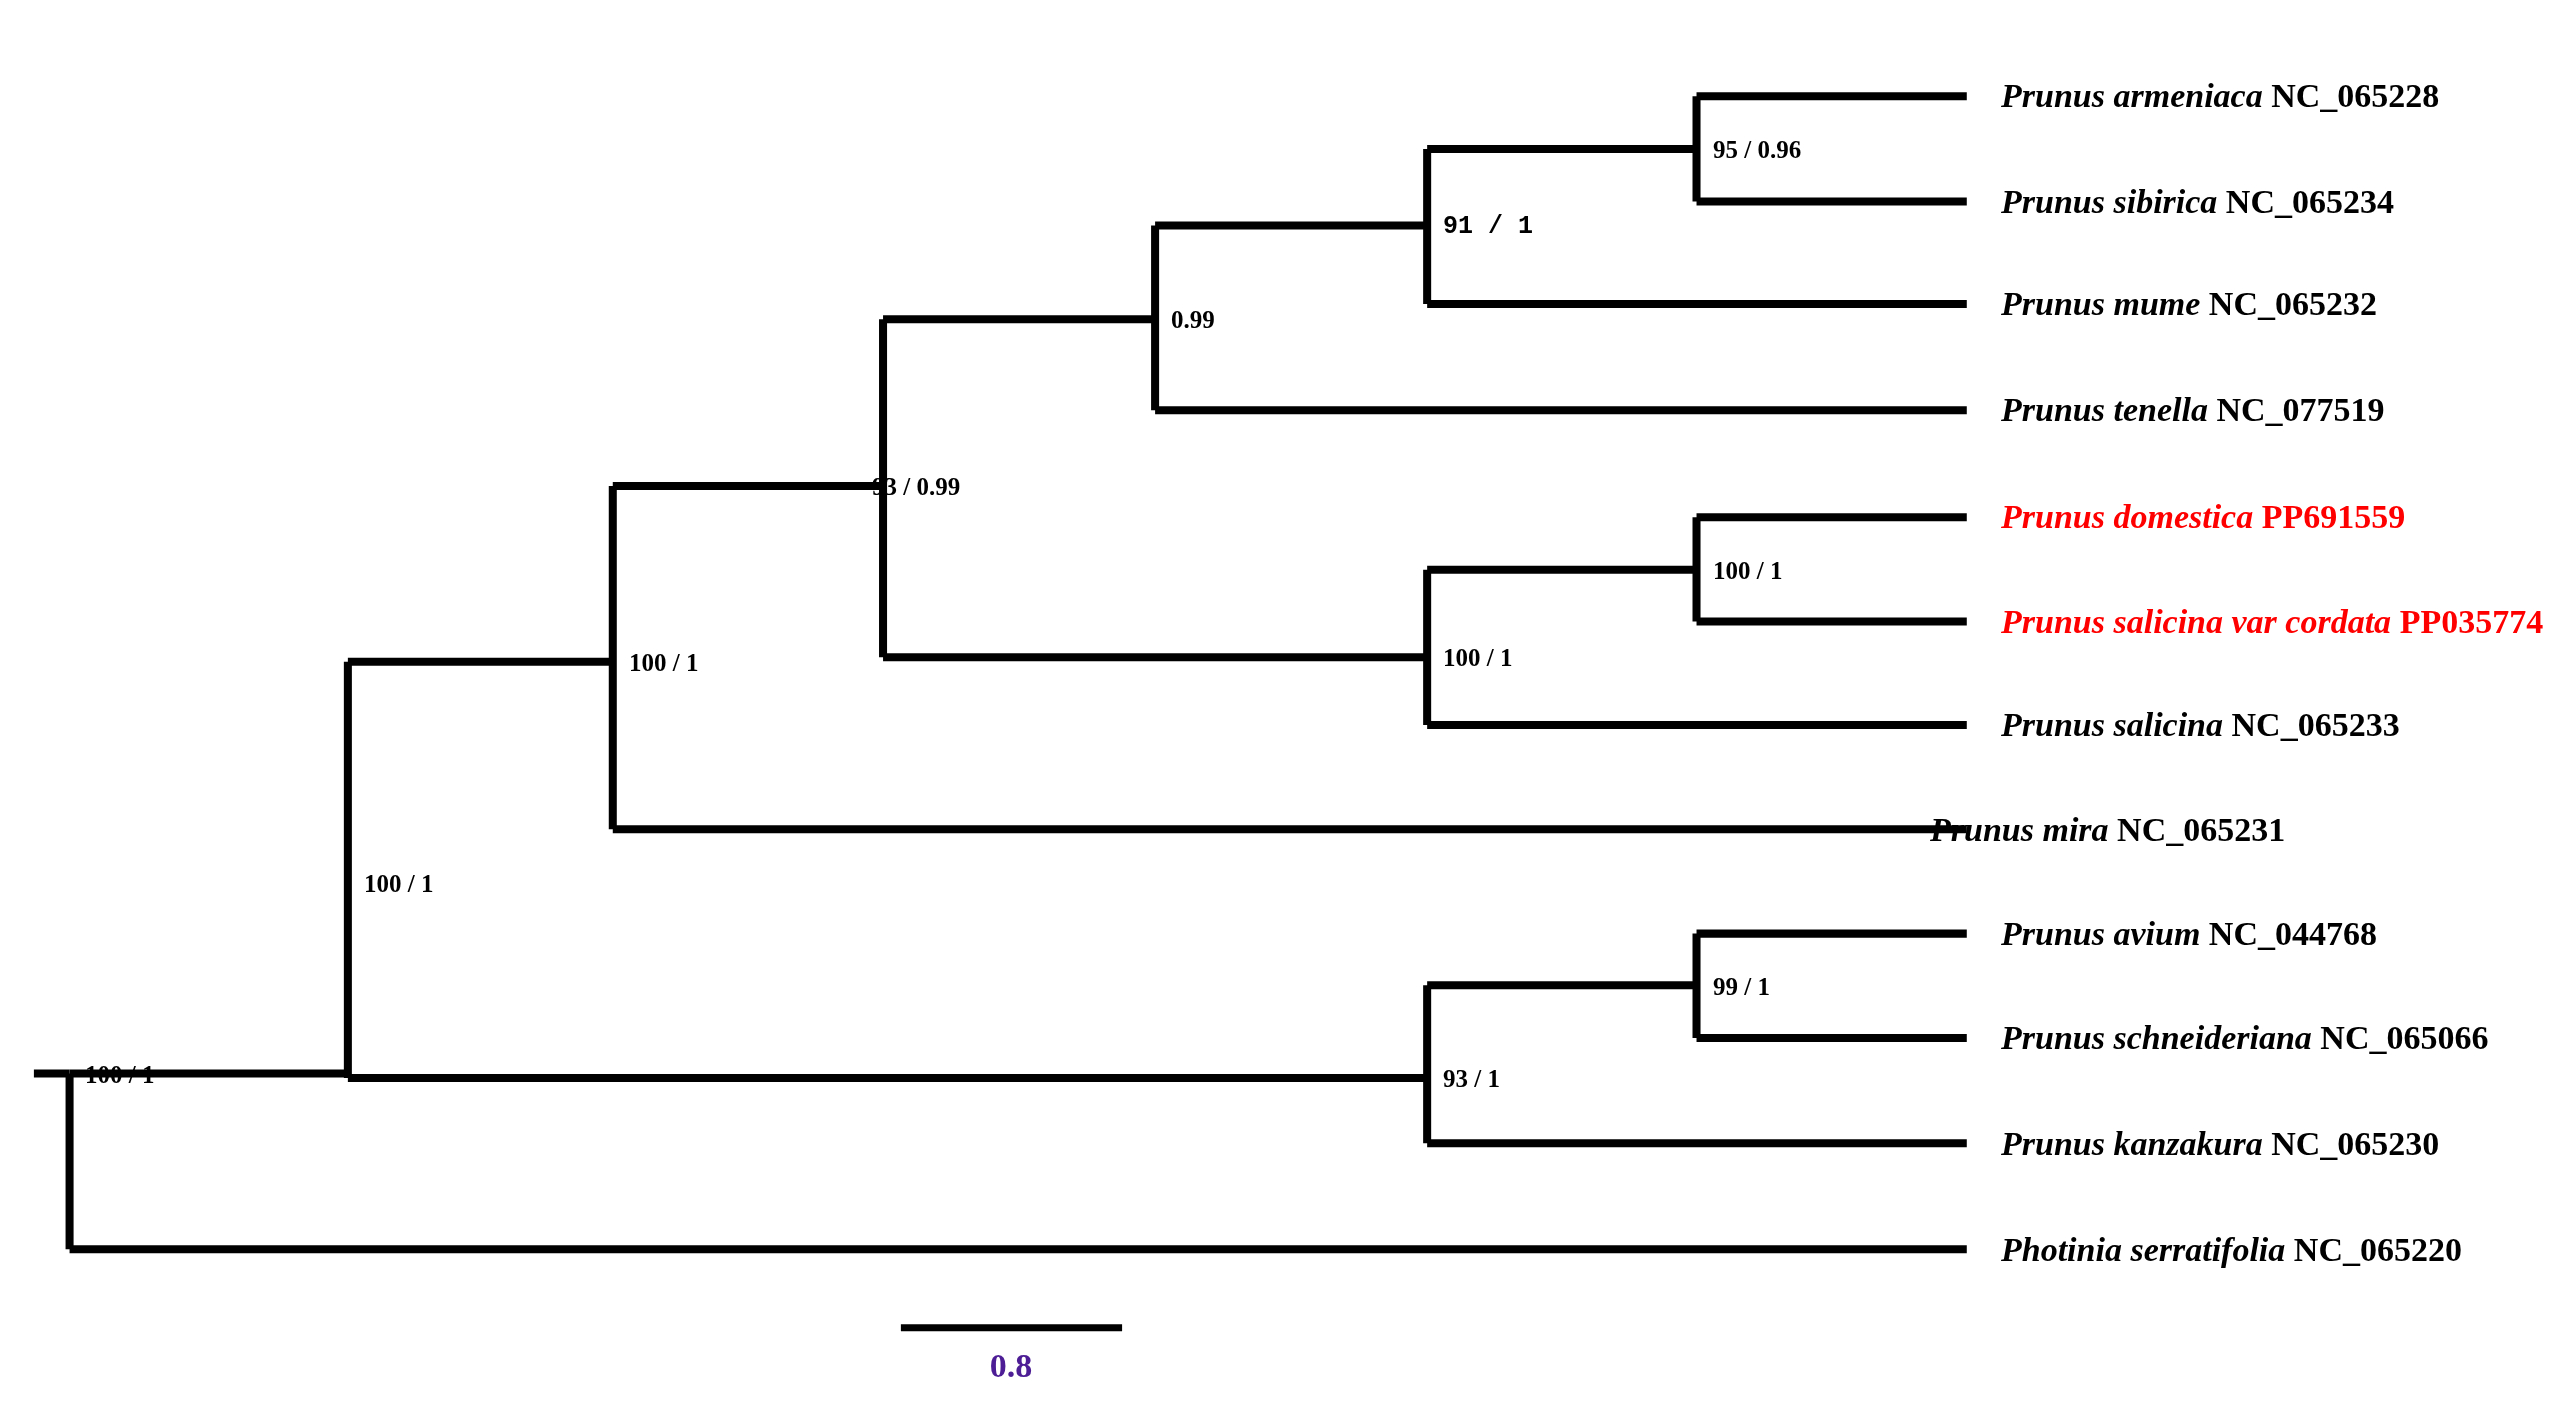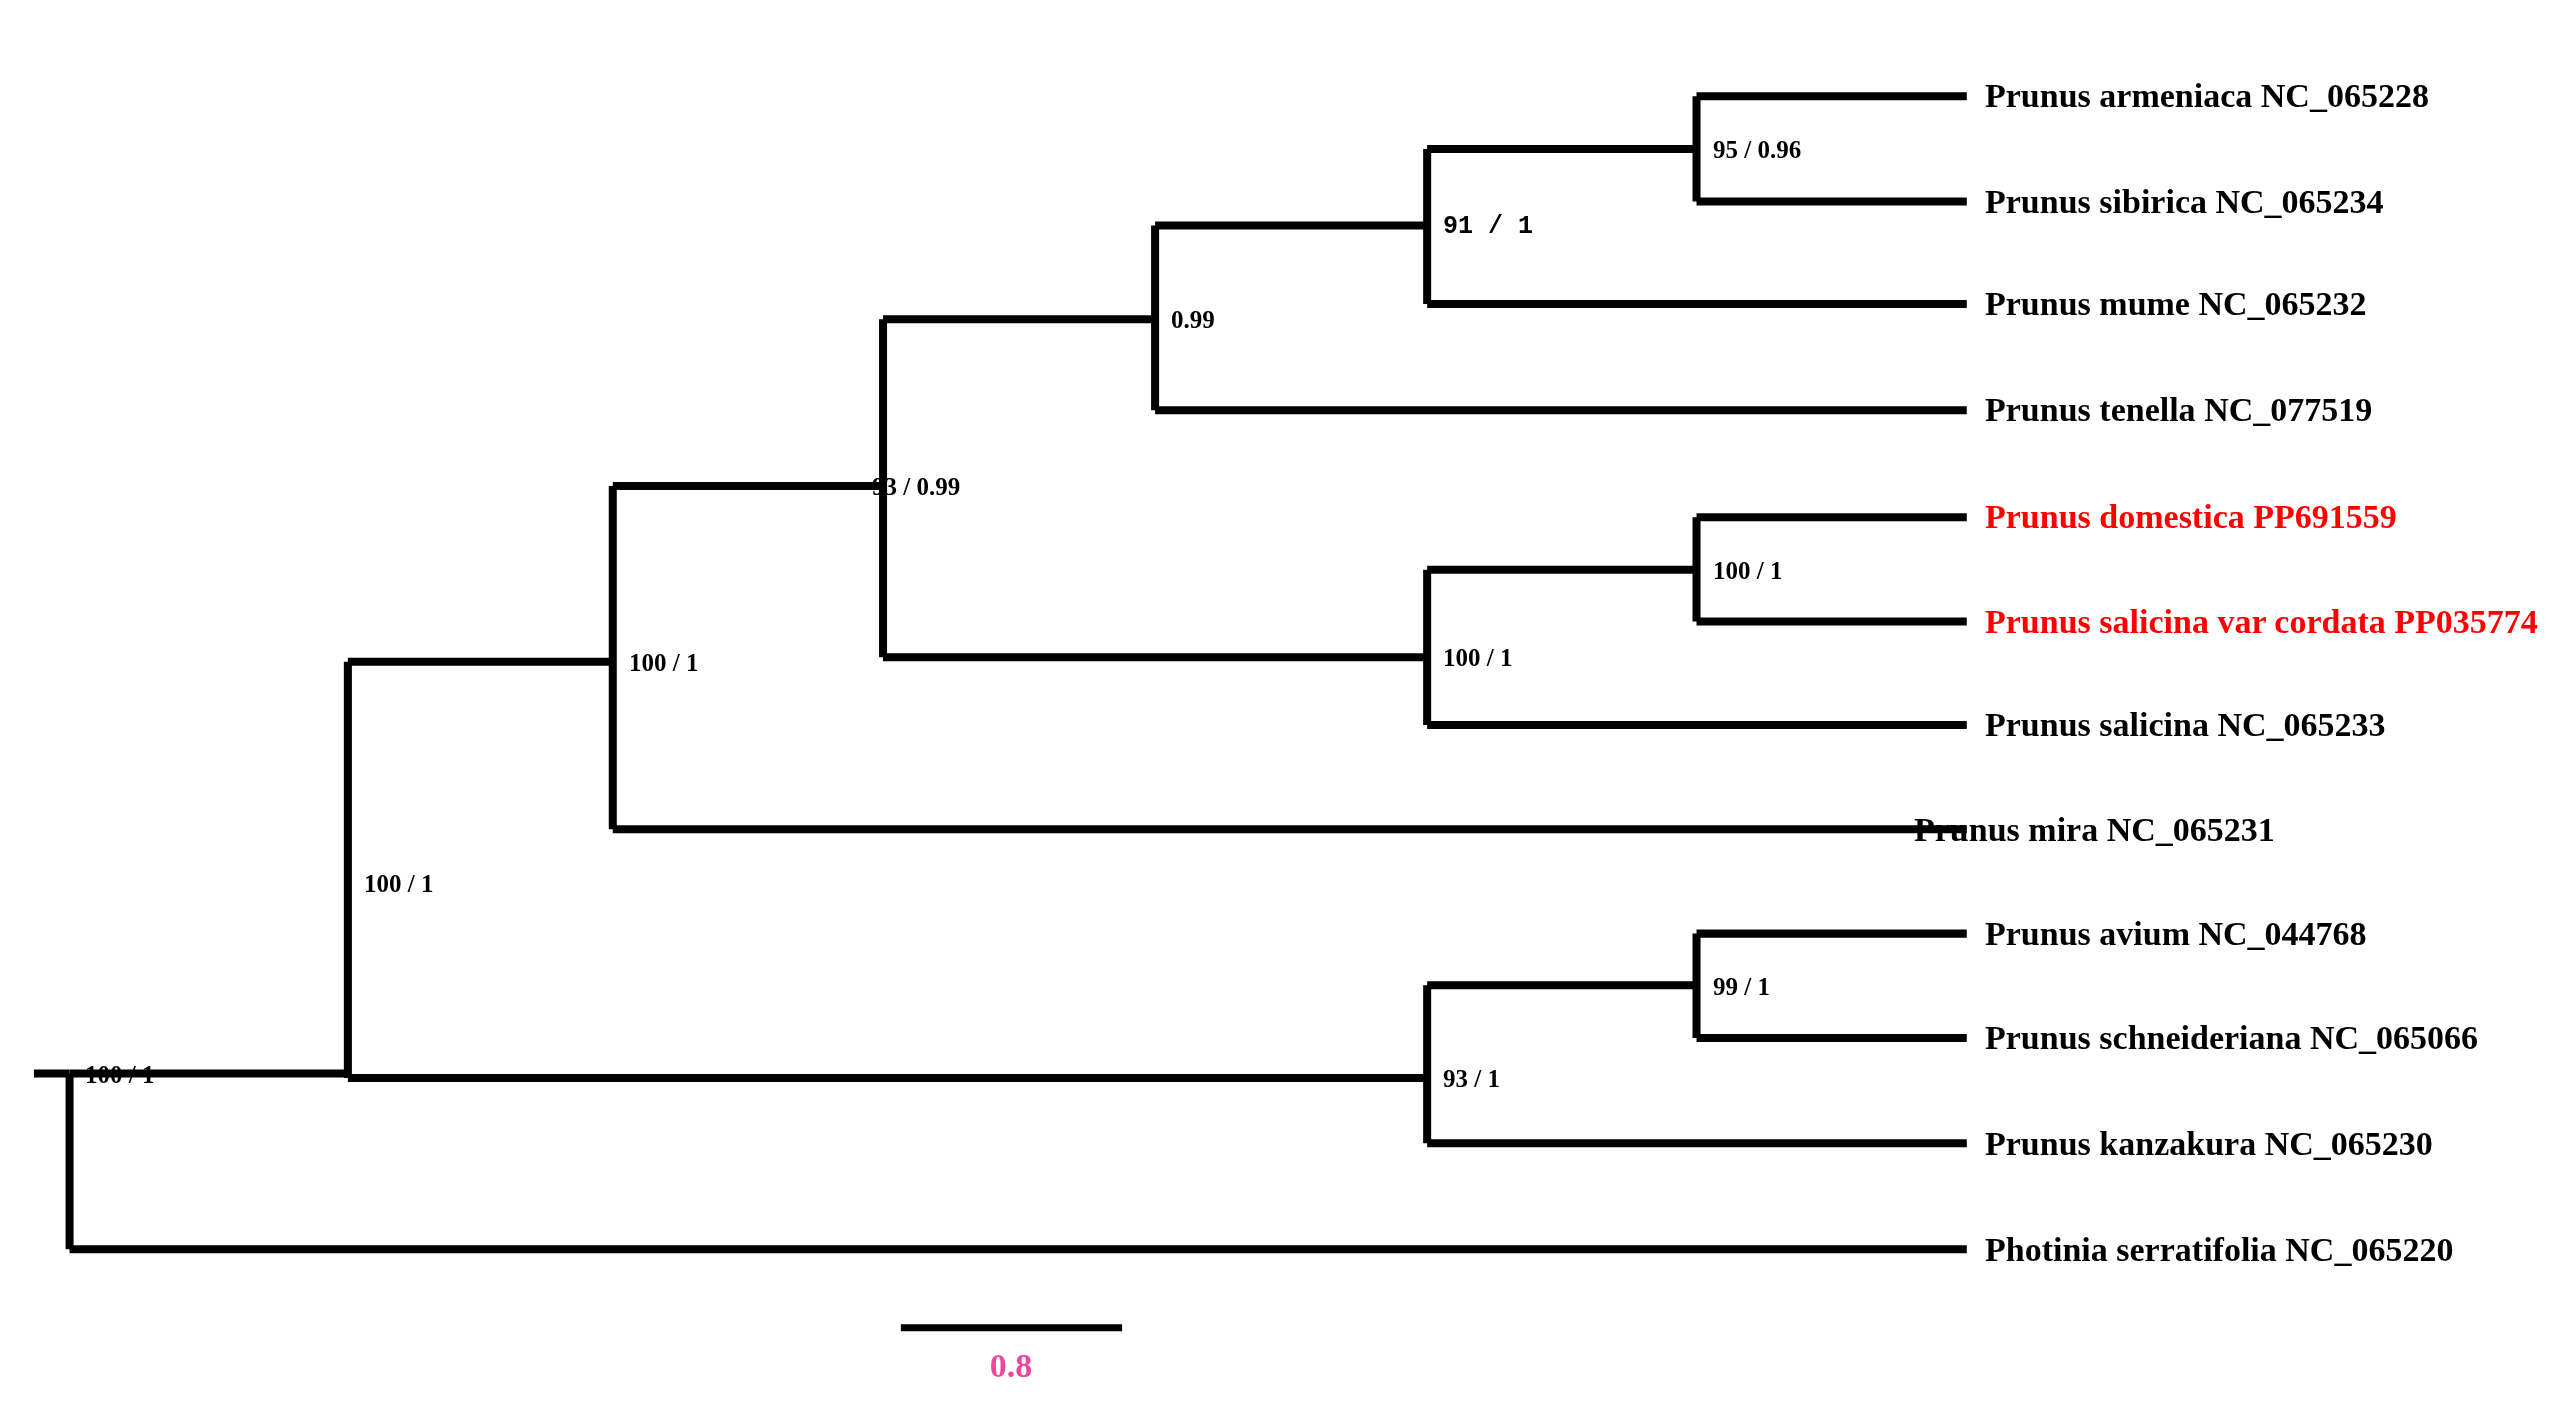--- a/index.html
+++ b/index.html
@@ -35,6 +35,8 @@
     color: #000000;
   }
   .tip-label .sciname {
+    font-style: italic;
+    margin-left: 16px;
   }
   .tip-label .accession {
     font-style: normal;

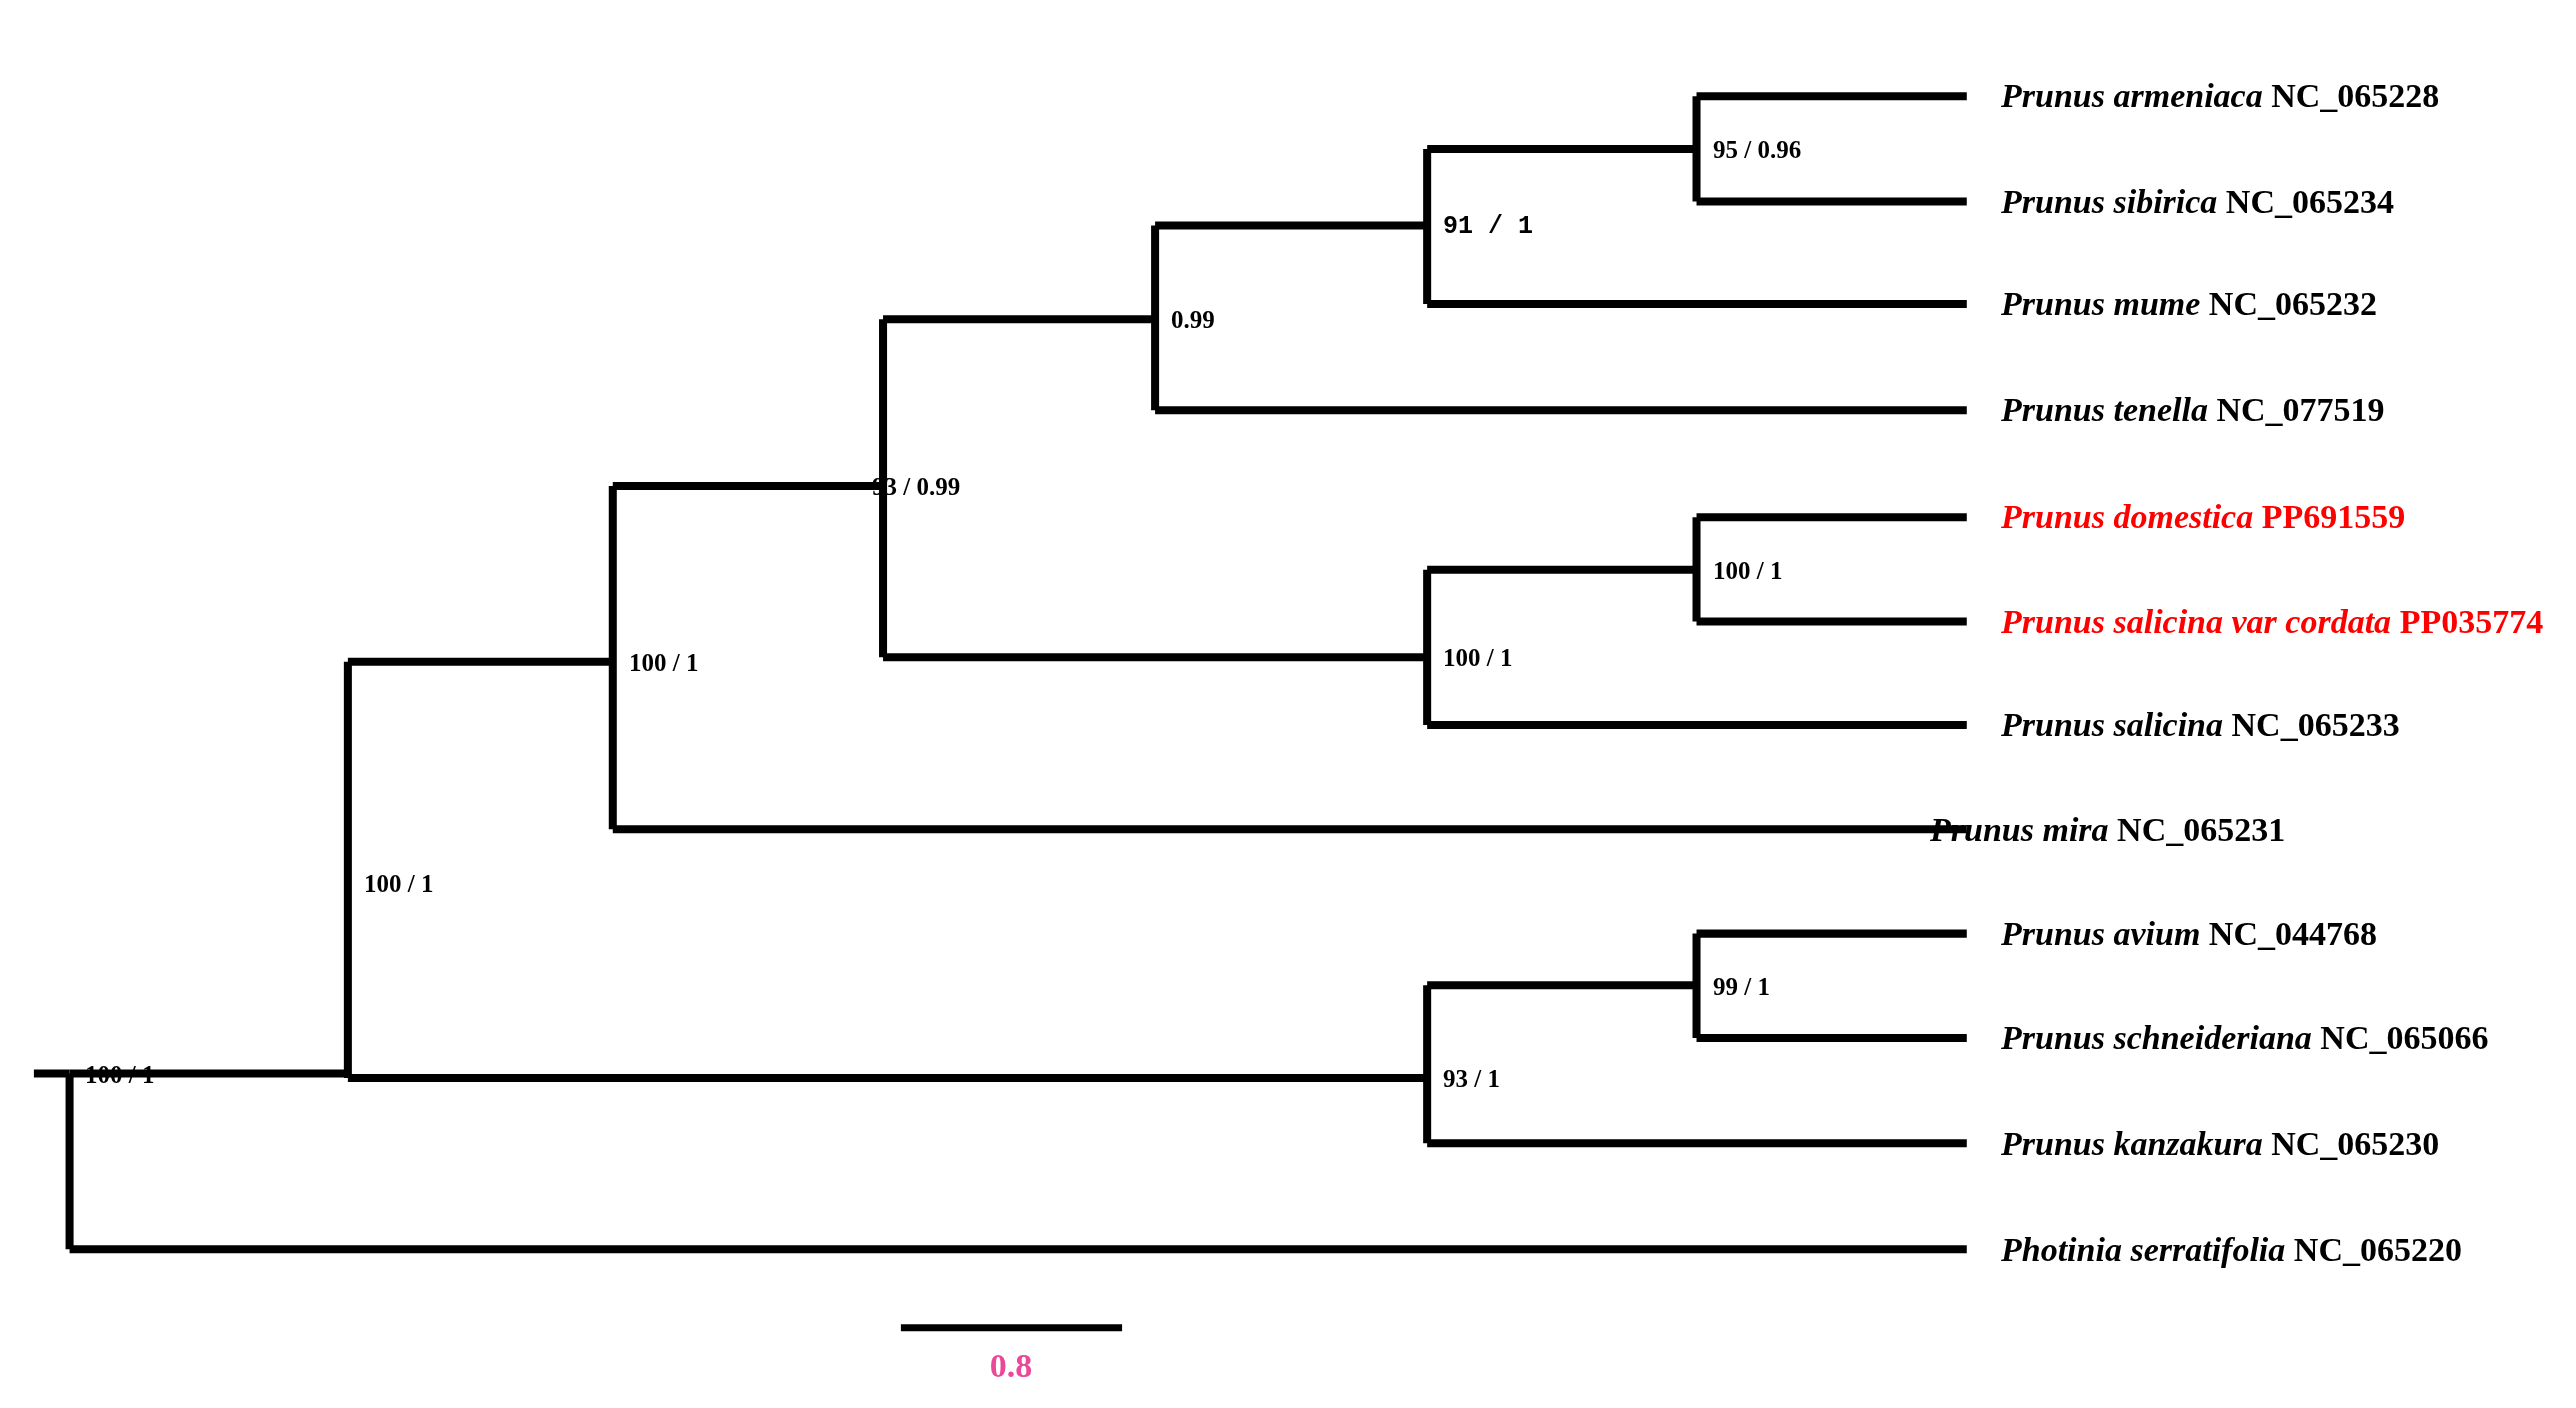--- a/index.html
+++ b/index.html
@@ -59,7 +59,7 @@
     font-size: 34px;
     font-weight: bold;
     line-height: 1;
-    color: #ec4899;
+    color: #4c1d95;
     transform: translateX(-50%);
   }
 </style>

